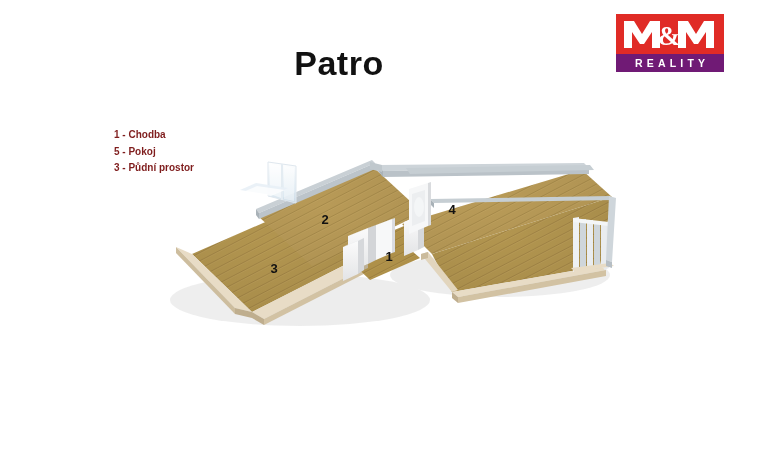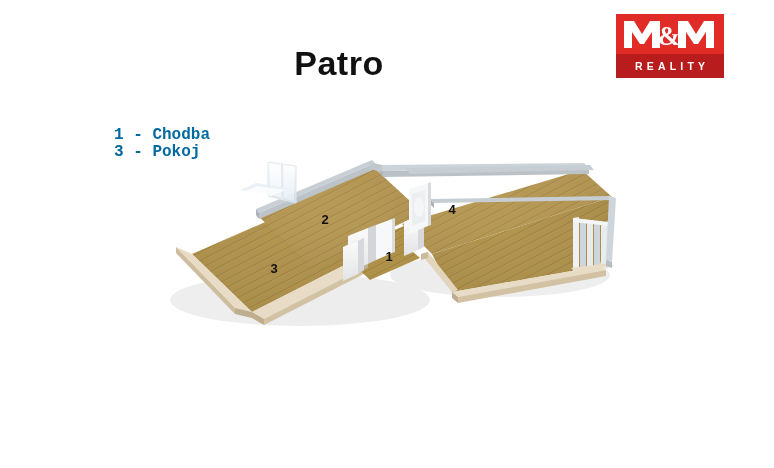--- a/index.html
+++ b/index.html
@@ -56,8 +56,8 @@
     left: 0;
     top: 40px;
     width: 108px;
-    height: 24px;
-    background: #b91c1c;
+    height: 18px;
+    background: #701a75;
     display: flex;
     align-items: center;
     justify-content: center;

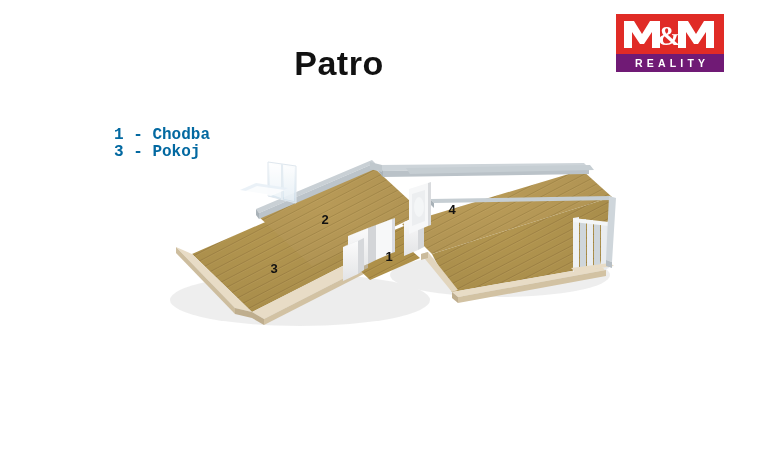--- a/index.html
+++ b/index.html
@@ -77,10 +77,10 @@
     position: absolute;
     left: 114px;
     top: 127px;
-    font-family: Liberation Mono, monospace;
-    font-size: 16px;
+    font-family: Liberation Sans, sans-serif;
+    font-size: 10px;
     font-weight: bold;
-    color: #0369a1;
+    color: #7f1d1d;
     line-height: 16.5px;
     white-space: nowrap;
   }

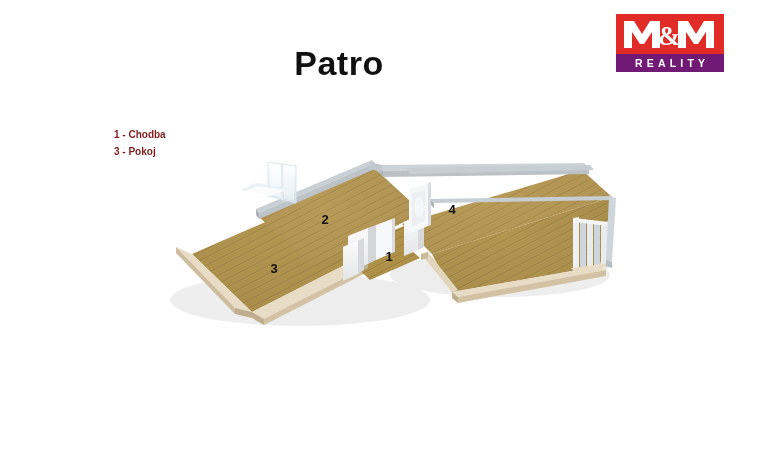--- a/index.html
+++ b/index.html
@@ -126,7 +126,7 @@
 
   <div id="legend">
     <span class="legend-row">1 - Chodba</span>
-    <span class="legend-row">3 - Pokoj</span>
+    <span class="legend-row">5 - Pokoj</span>
   </div>
 
   <svg id="floorplan-svg" viewBox="0 0 774 468">

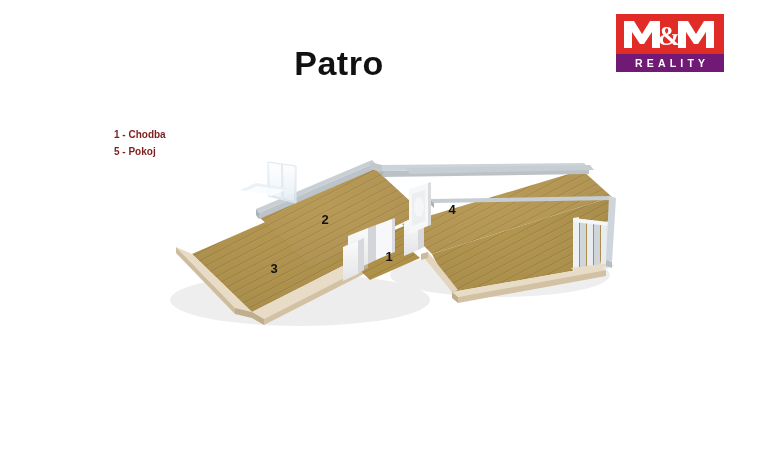--- a/index.html
+++ b/index.html
@@ -127,6 +127,7 @@
   <div id="legend">
     <span class="legend-row">1 - Chodba</span>
     <span class="legend-row">5 - Pokoj</span>
+    <span class="legend-row">3 - Půdní prostor</span>
   </div>
 
   <svg id="floorplan-svg" viewBox="0 0 774 468">

